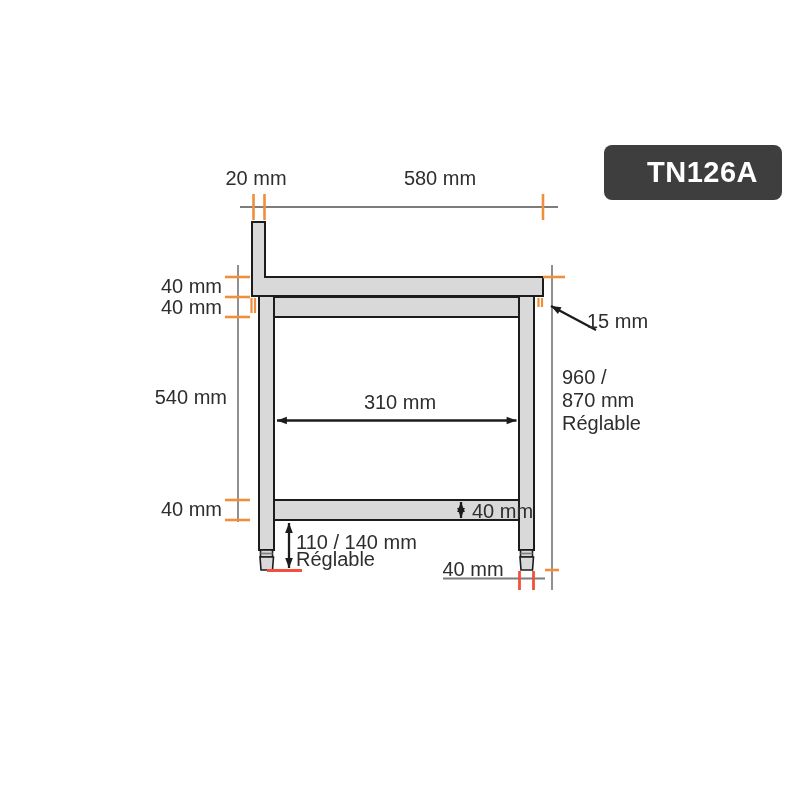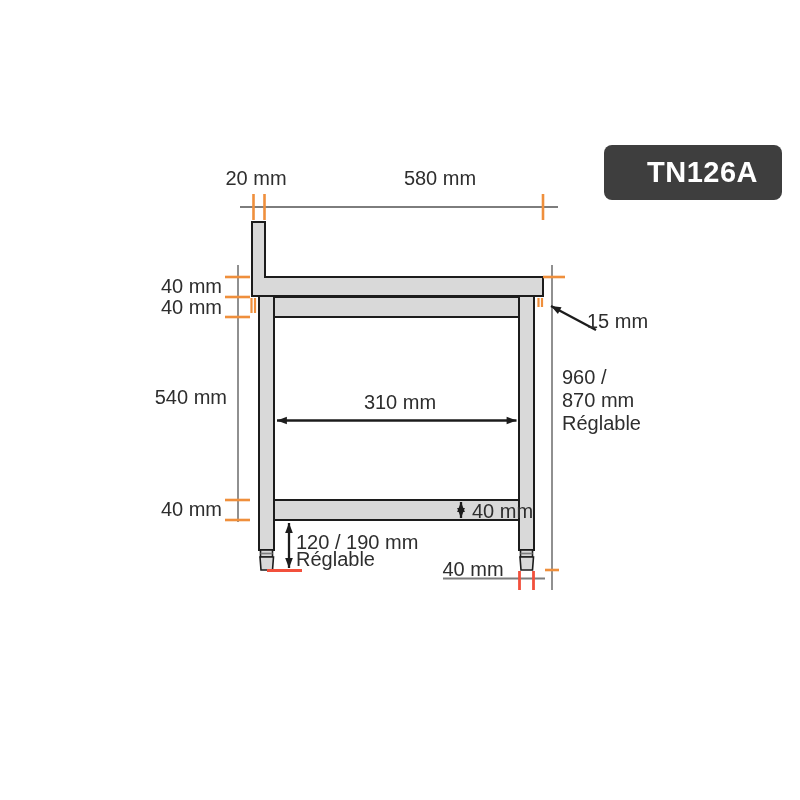--- a/index.html
+++ b/index.html
@@ -129,7 +129,7 @@
   </div>
 
   <div class="lbl vc" style="left:472px; top:511px;">40 mm</div>
-  <div class="lbl vc" style="left:296px; top:542px;">120 / 190 mm</div>
+  <div class="lbl vc" style="left:296px; top:542px;">110 / 140 mm</div>
   <div class="lbl vc" style="left:296px; top:559px;">Réglable</div>
   <div class="lbl c" style="left:473px; top:569px;">40 mm</div>
 

